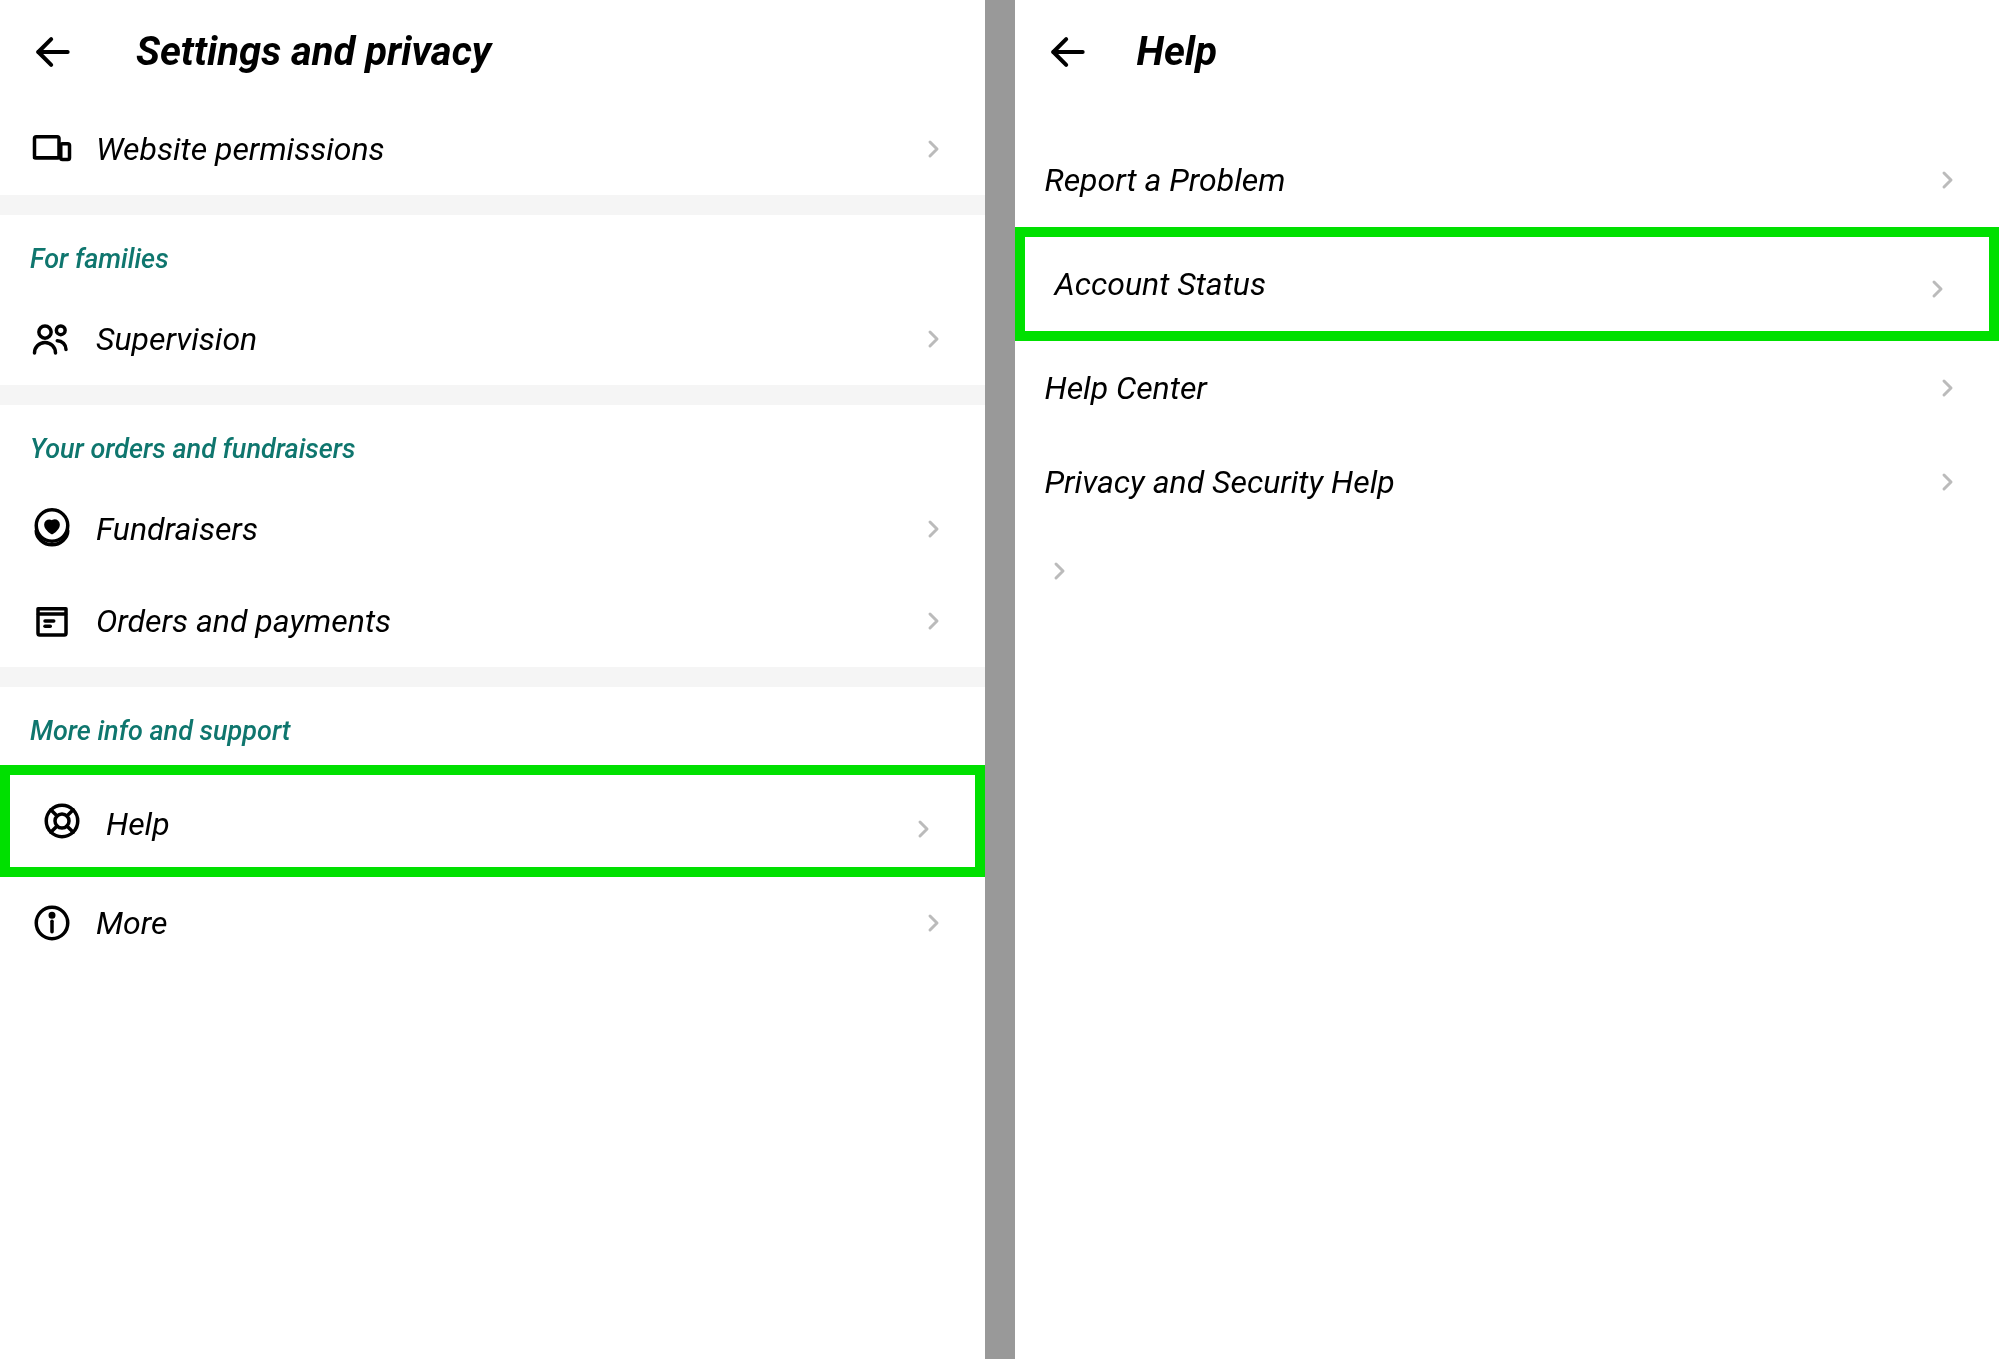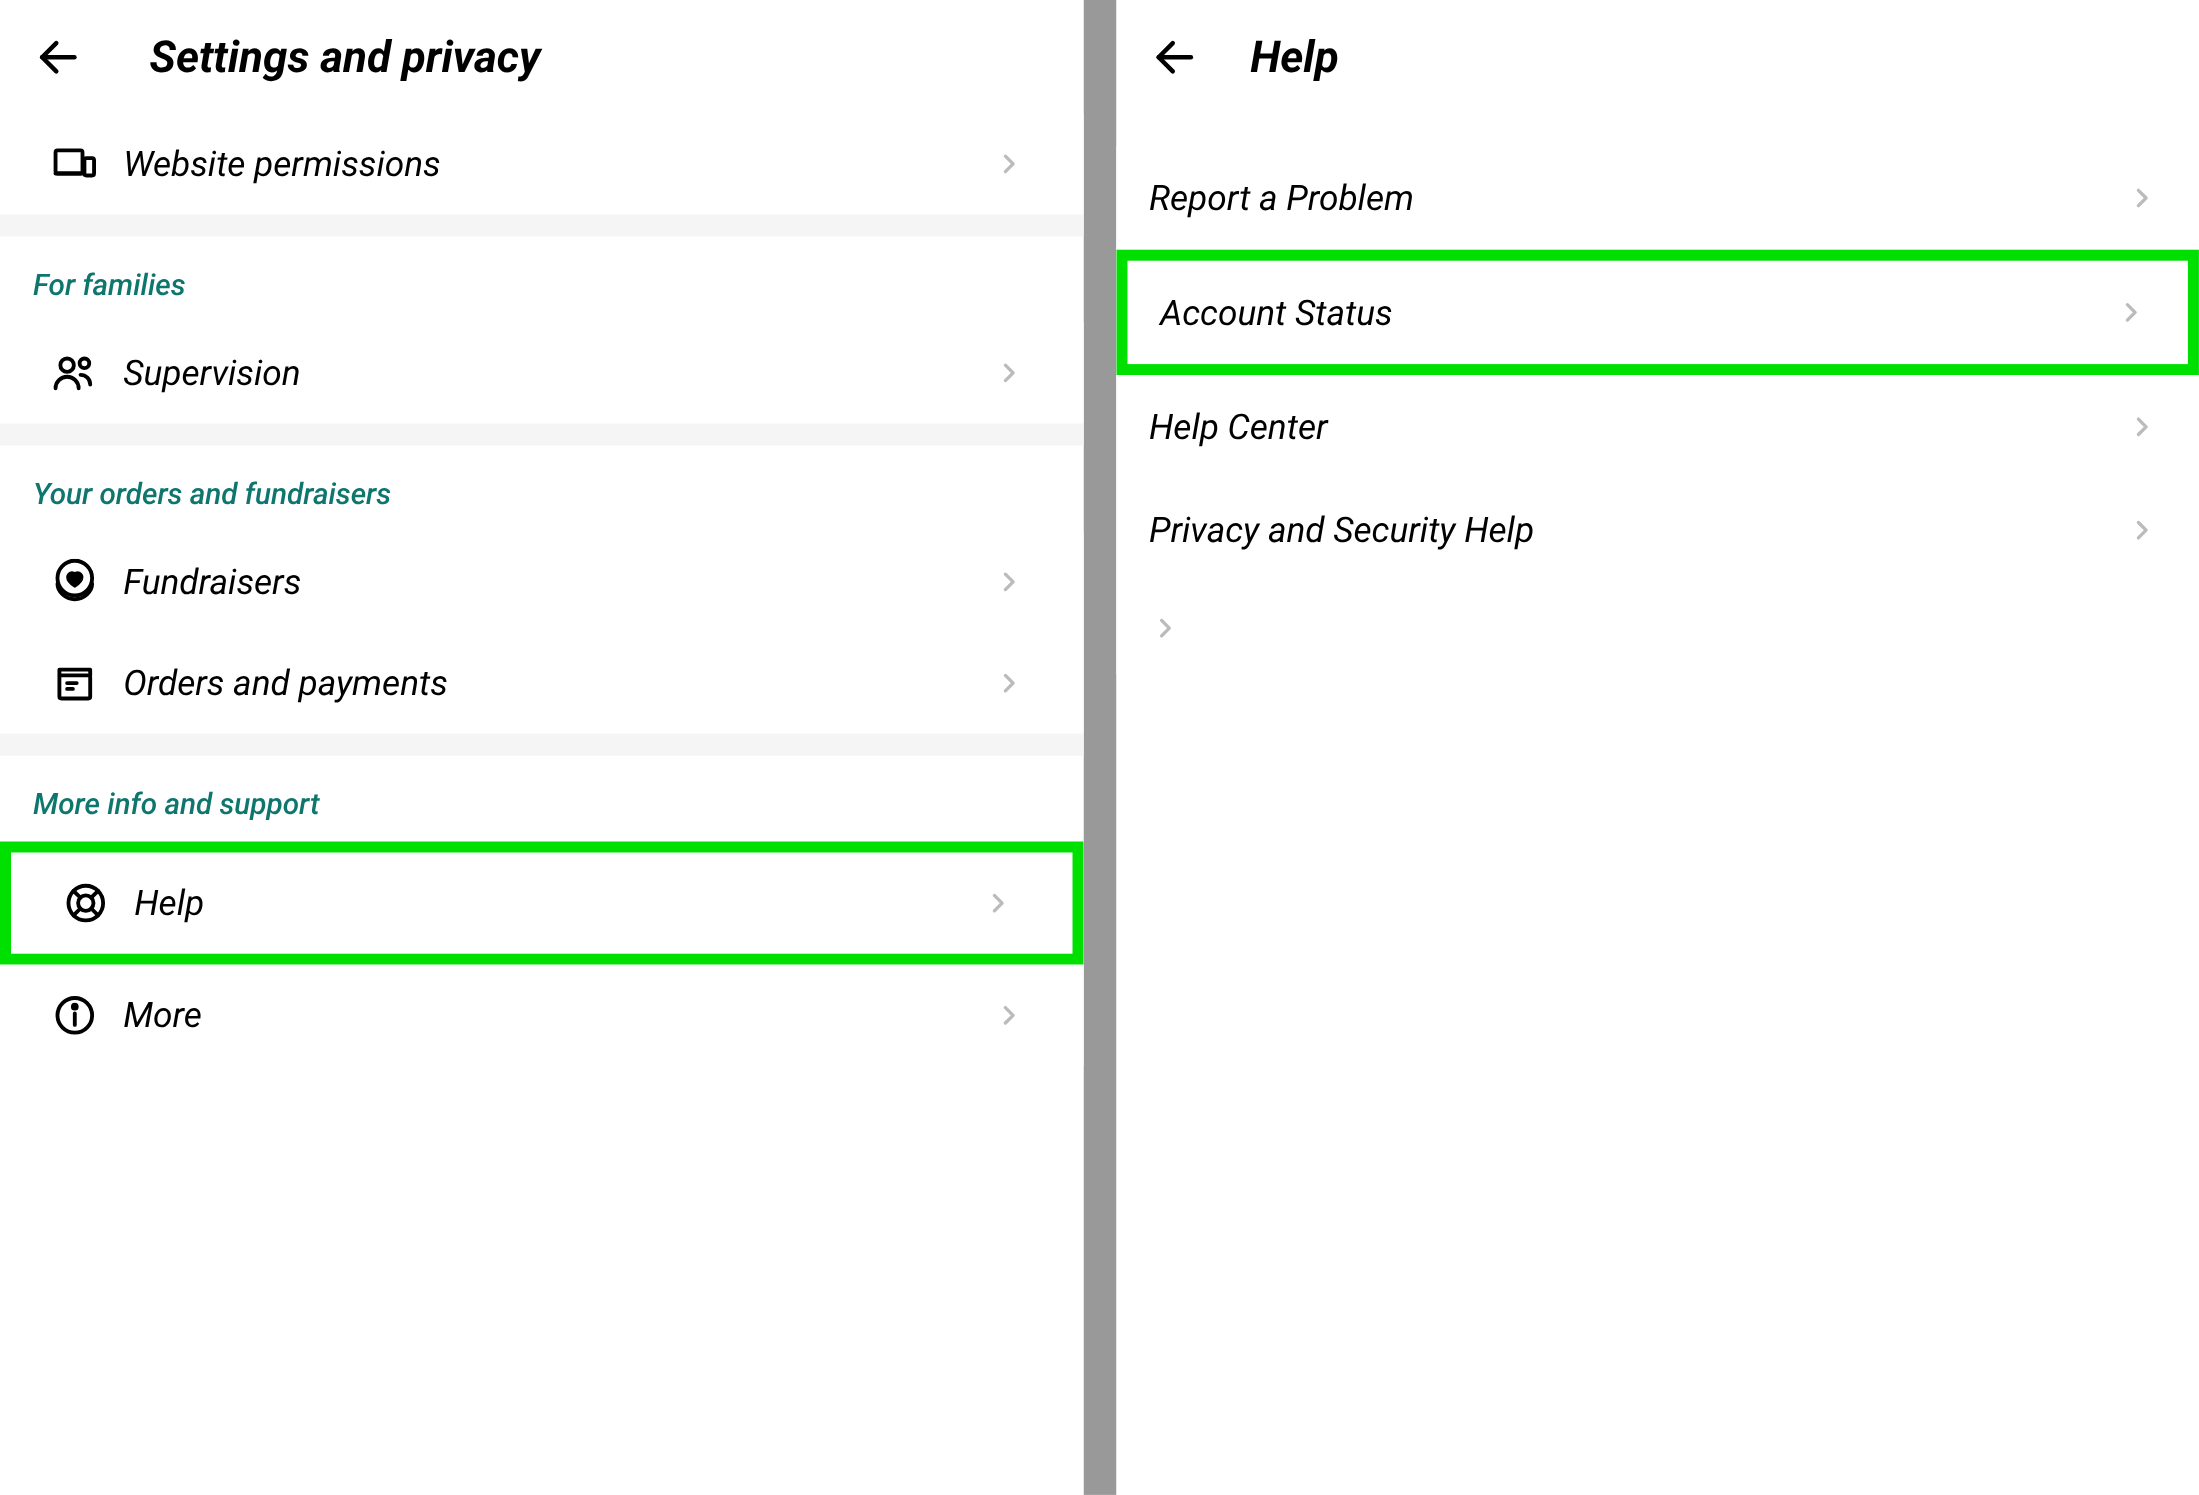--- a/index.html
+++ b/index.html
@@ -11,7 +11,7 @@
   .back-btn { width: 46px; height: 46px; display: flex; align-items: center; justify-content: center; cursor: pointer; }
   .title { font-size: 40px; font-weight: 700; color: #000; margin-left: 60px; }
   .panel-right .title { margin-left: 46px; }
-  .row { display: flex; align-items: center; padding: 24px 46px; cursor: pointer; background: #fff; }
+  .row { display: flex; align-items: center; padding: 24px 30px; cursor: pointer; background: #fff; }
   .row-icon { width: 44px; height: 44px; display: flex; align-items: center; justify-content: center; margin-right: 22px; flex-shrink: 0; }
   .row-label { font-size: 32px; color: #000; flex: 1; font-weight: 400; }
   .chevron { width: 28px; height: 28px; display: flex; align-items: center; justify-content: center; flex-shrink: 0; margin-right: 8px; }

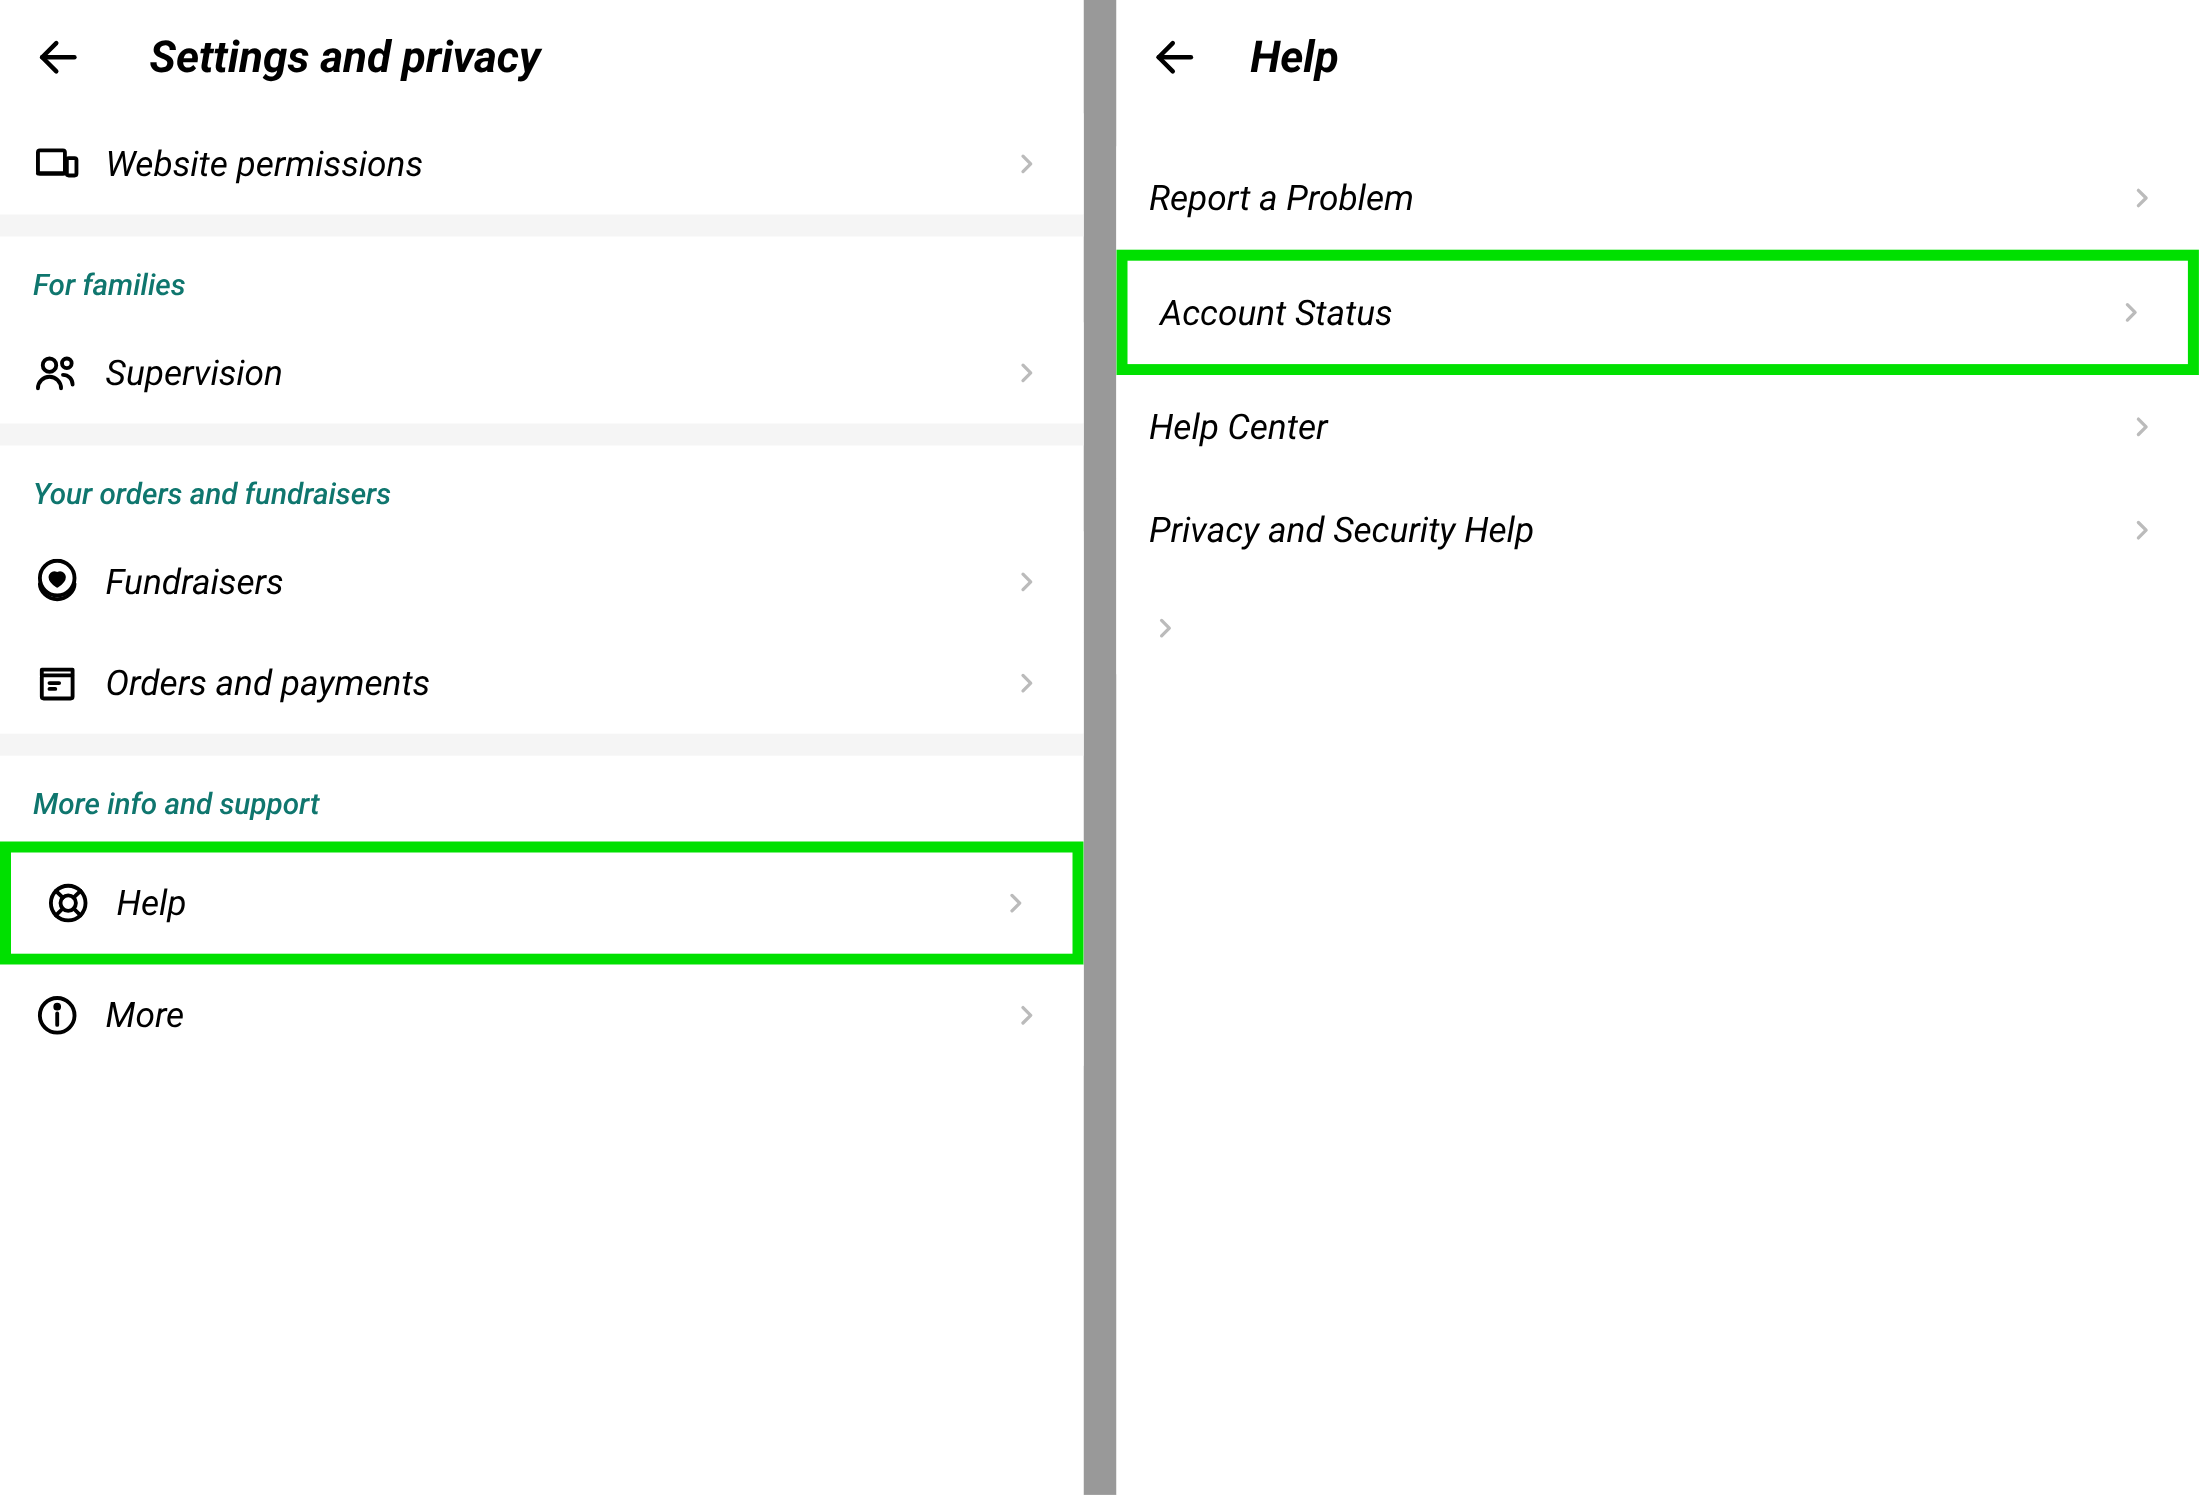--- a/index.html
+++ b/index.html
@@ -17,7 +17,7 @@
   .chevron { width: 28px; height: 28px; display: flex; align-items: center; justify-content: center; flex-shrink: 0; margin-right: 8px; }
   .section-gap { height: 20px; background: #f5f5f5; }
   .section-header { font-size: 27px; color: #0f766e; font-weight: 500; padding: 28px 30px 18px 30px; }
-  .highlight { border: 10px solid #00e000; }
+  .highlight { border: 10px solid #00e000; align-items: flex-end; }
   .panel-right .row { padding: 28px 30px; }
   .panel-right .row-label { font-size: 32px; }
   .panel-right .row:first-of-type { margin-top: 30px; }

